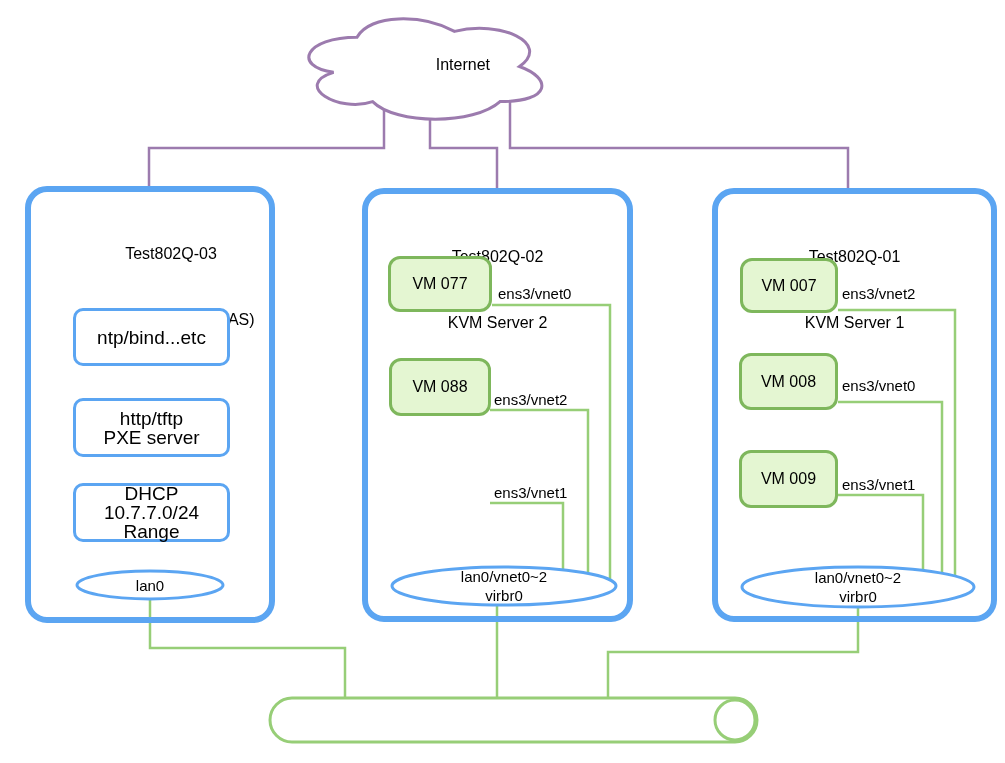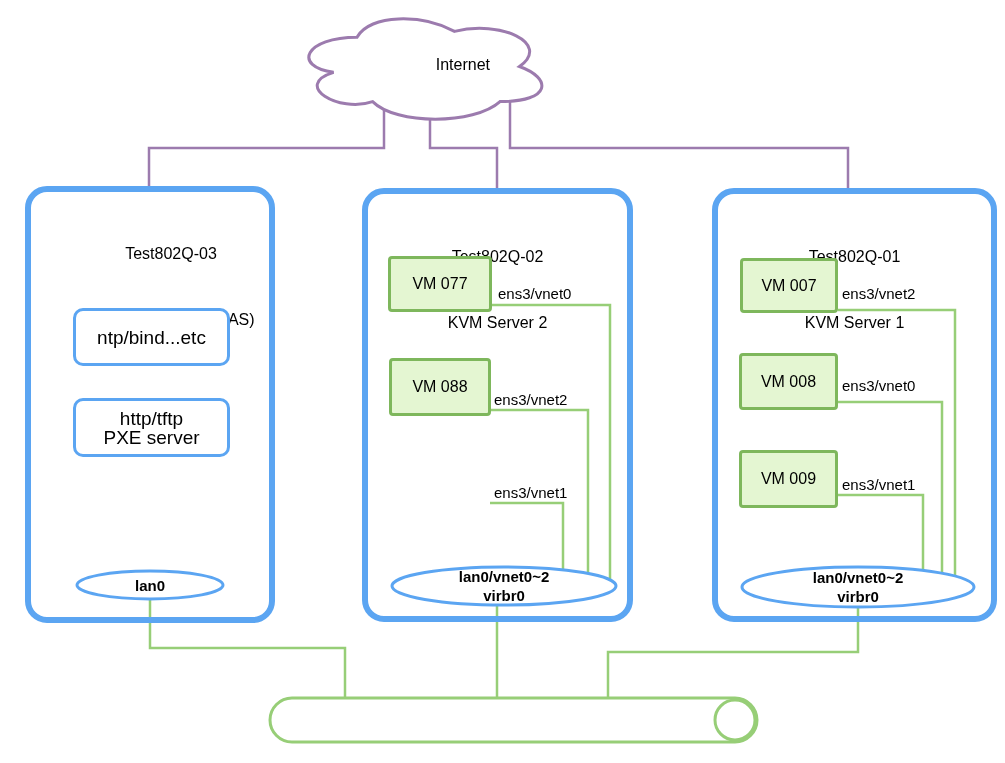--- a/index.html
+++ b/index.html
@@ -32,7 +32,7 @@
   }
   .vm-box{
     border:3px solid var(--vm-border);
-    border-radius:4px;
+    border-radius:12px;
     background:var(--vm-fill);
     display:flex;align-items:center;justify-content:center;
     font-size:16px;

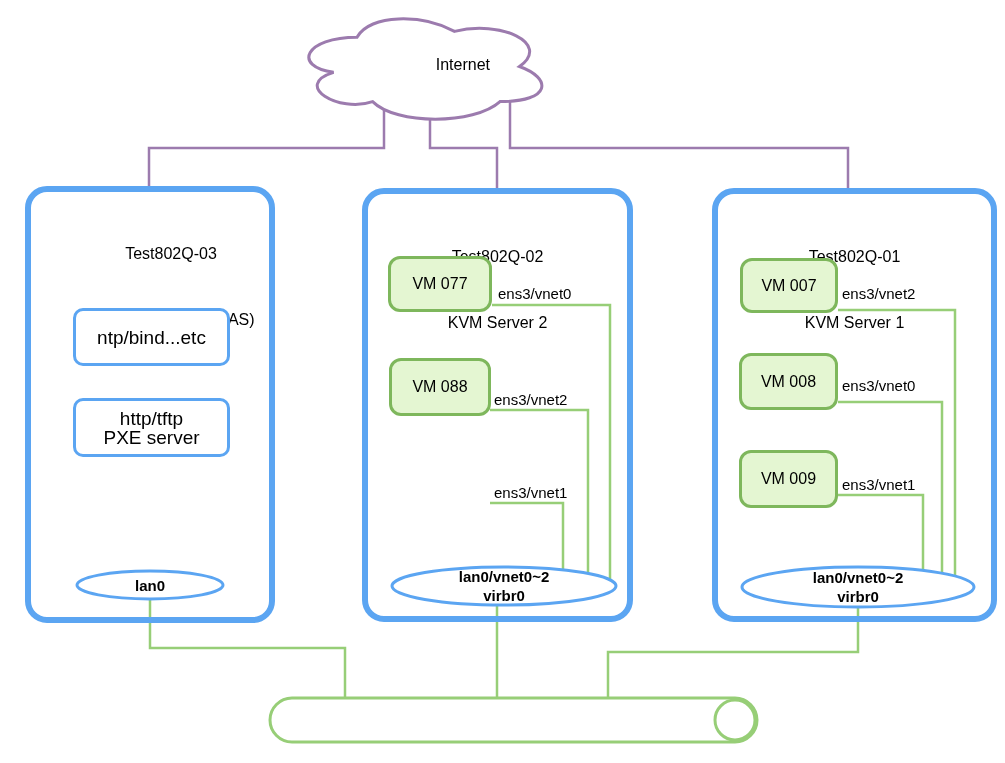--- a/index.html
+++ b/index.html
@@ -105,6 +105,10 @@
     <div>http/tftp</div>
     <div>PXE server</div>
   </div>
+  <div class="abs service-box" style="left:73px;top:483px;width:157px;height:59px;">
+    <div>DHCP</div>
+    <div>10.7.7.0/24 Range</div>
+  </div>
   <div class="abs ellipse-label" style="left:77px;top:572px;width:146px;height:26px;">
     <div>lan0</div>
   </div>

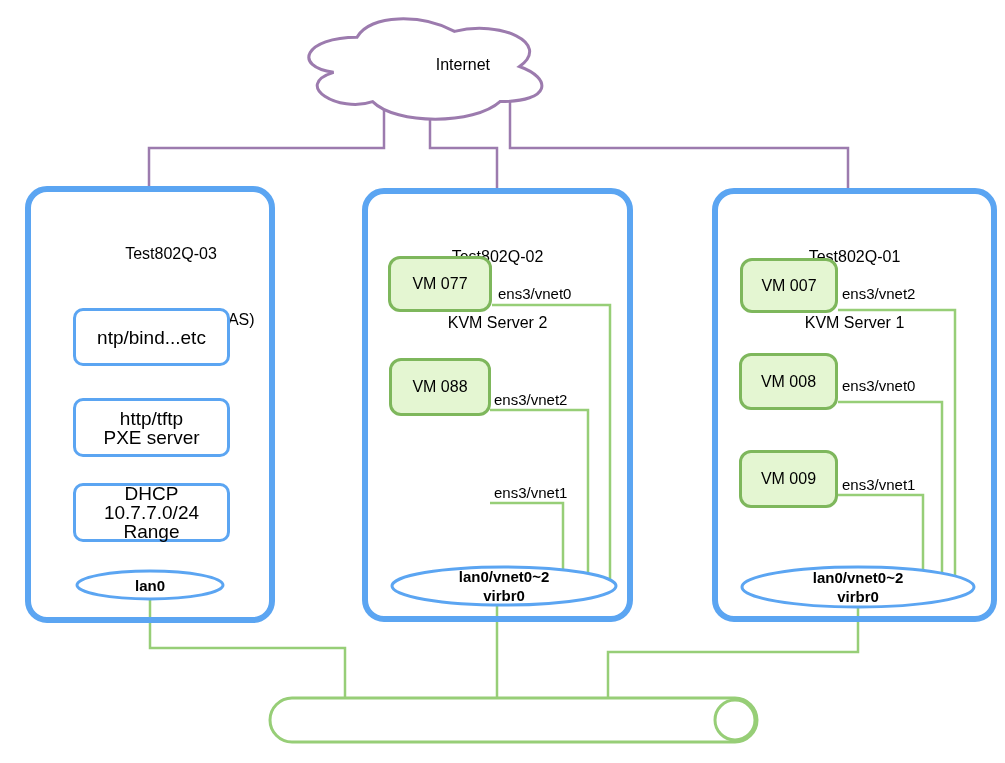--- a/index.html
+++ b/index.html
@@ -40,7 +40,7 @@
   .iface-label{font-size:15px;white-space:nowrap;}
   .ellipse-label{
     display:flex;flex-direction:column;align-items:center;justify-content:center;
-    font-size:15px;line-height:19px;text-align:center;font-weight:bold;
+    font-size:15px;line-height:19px;text-align:center;
   }
   .center-label{text-align:right;font-size:16px;}
   svg .edge-green{stroke:var(--green-line);stroke-width:2.5;fill:none;}

